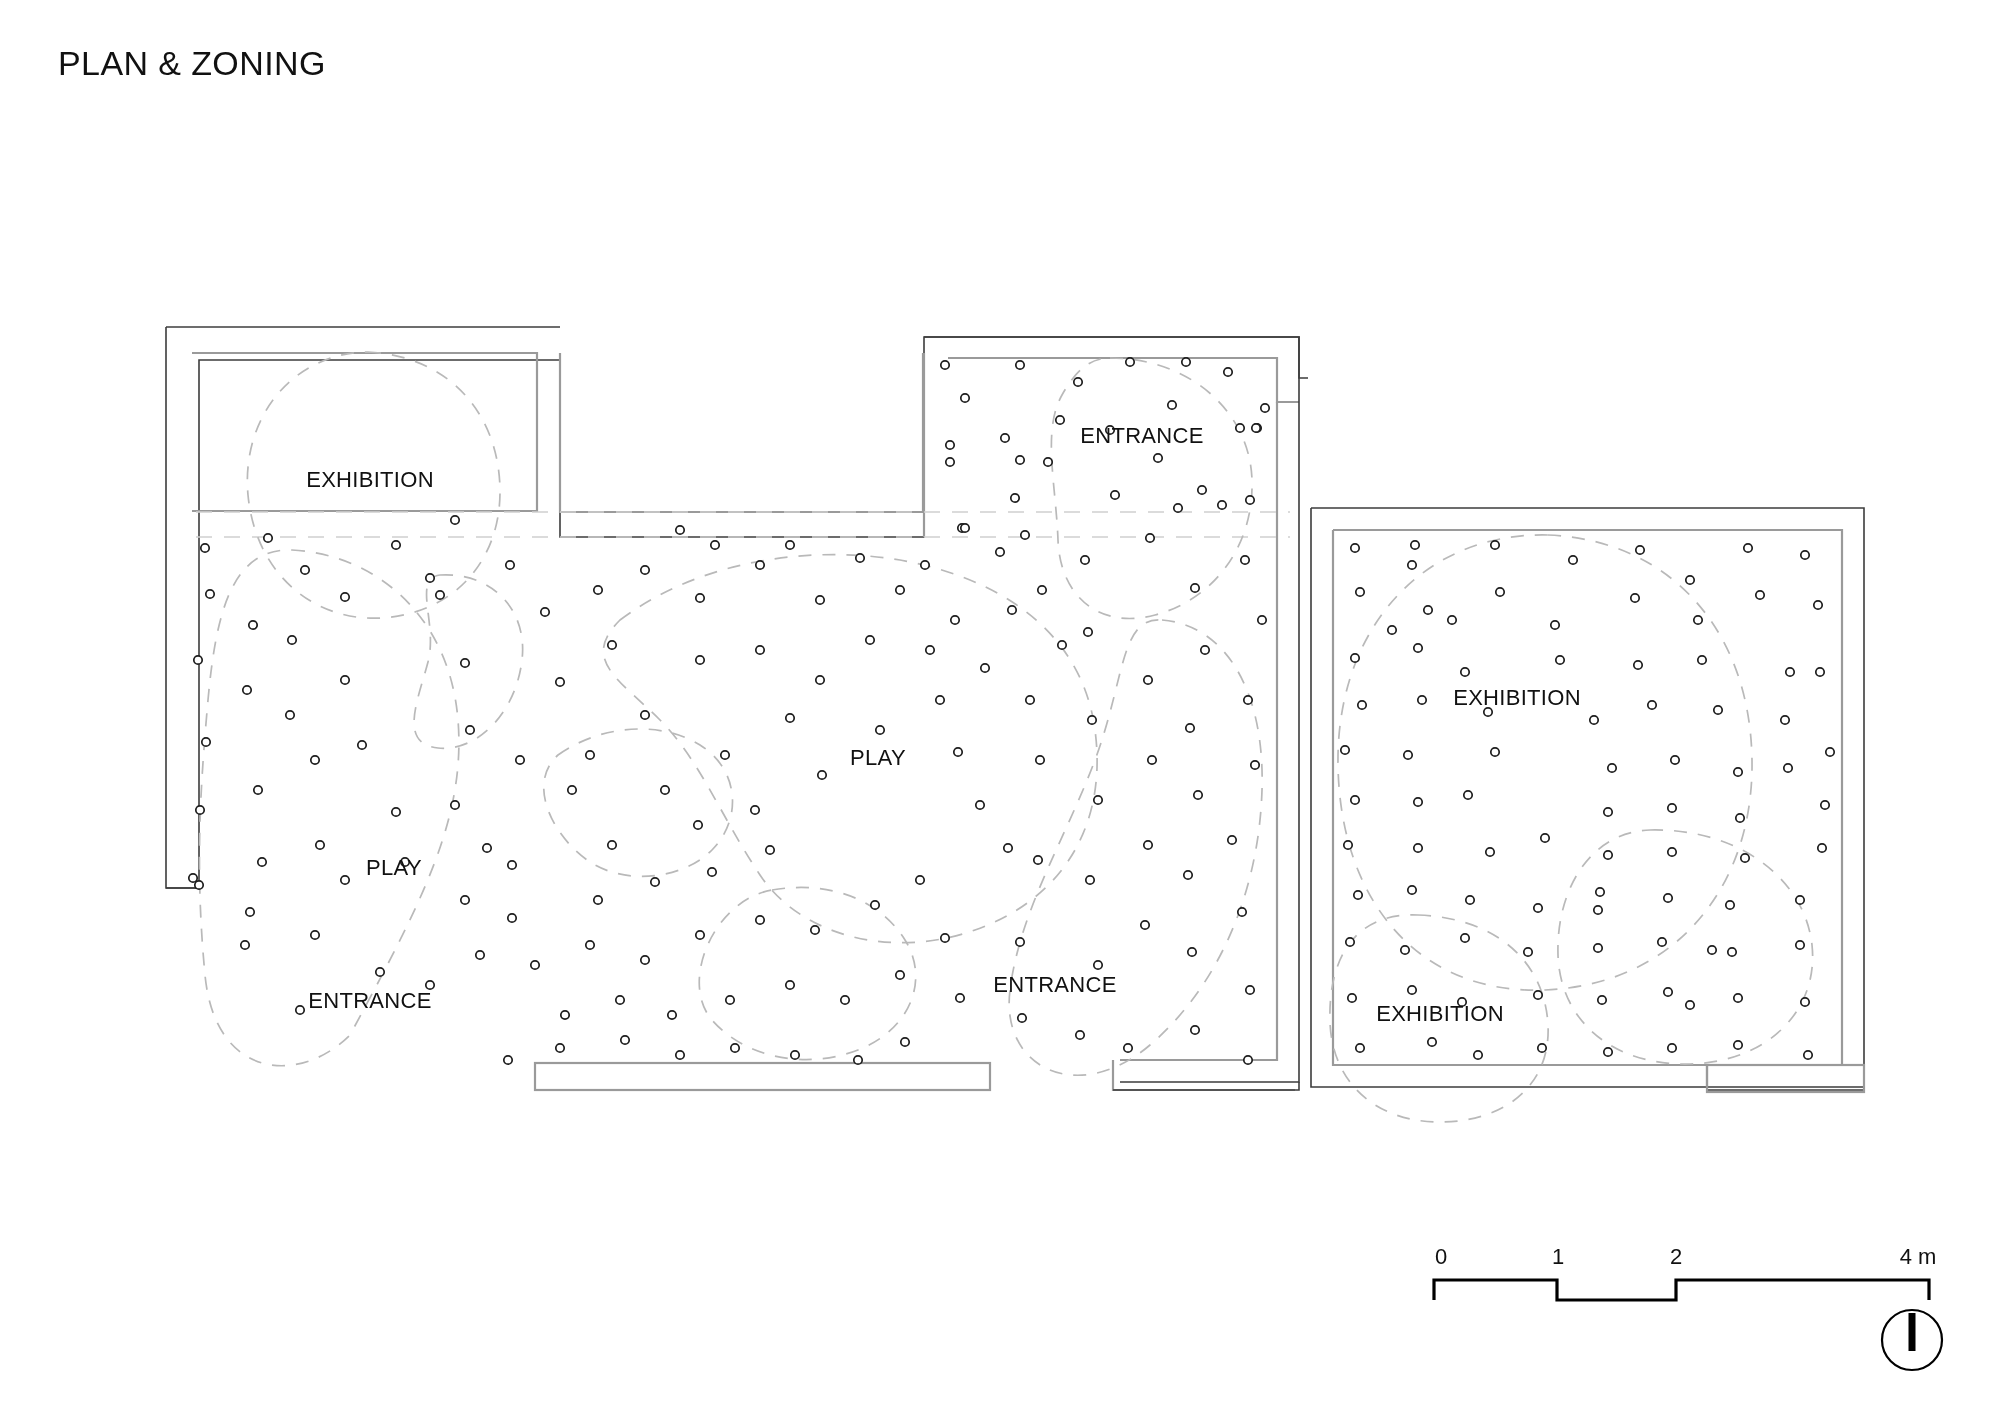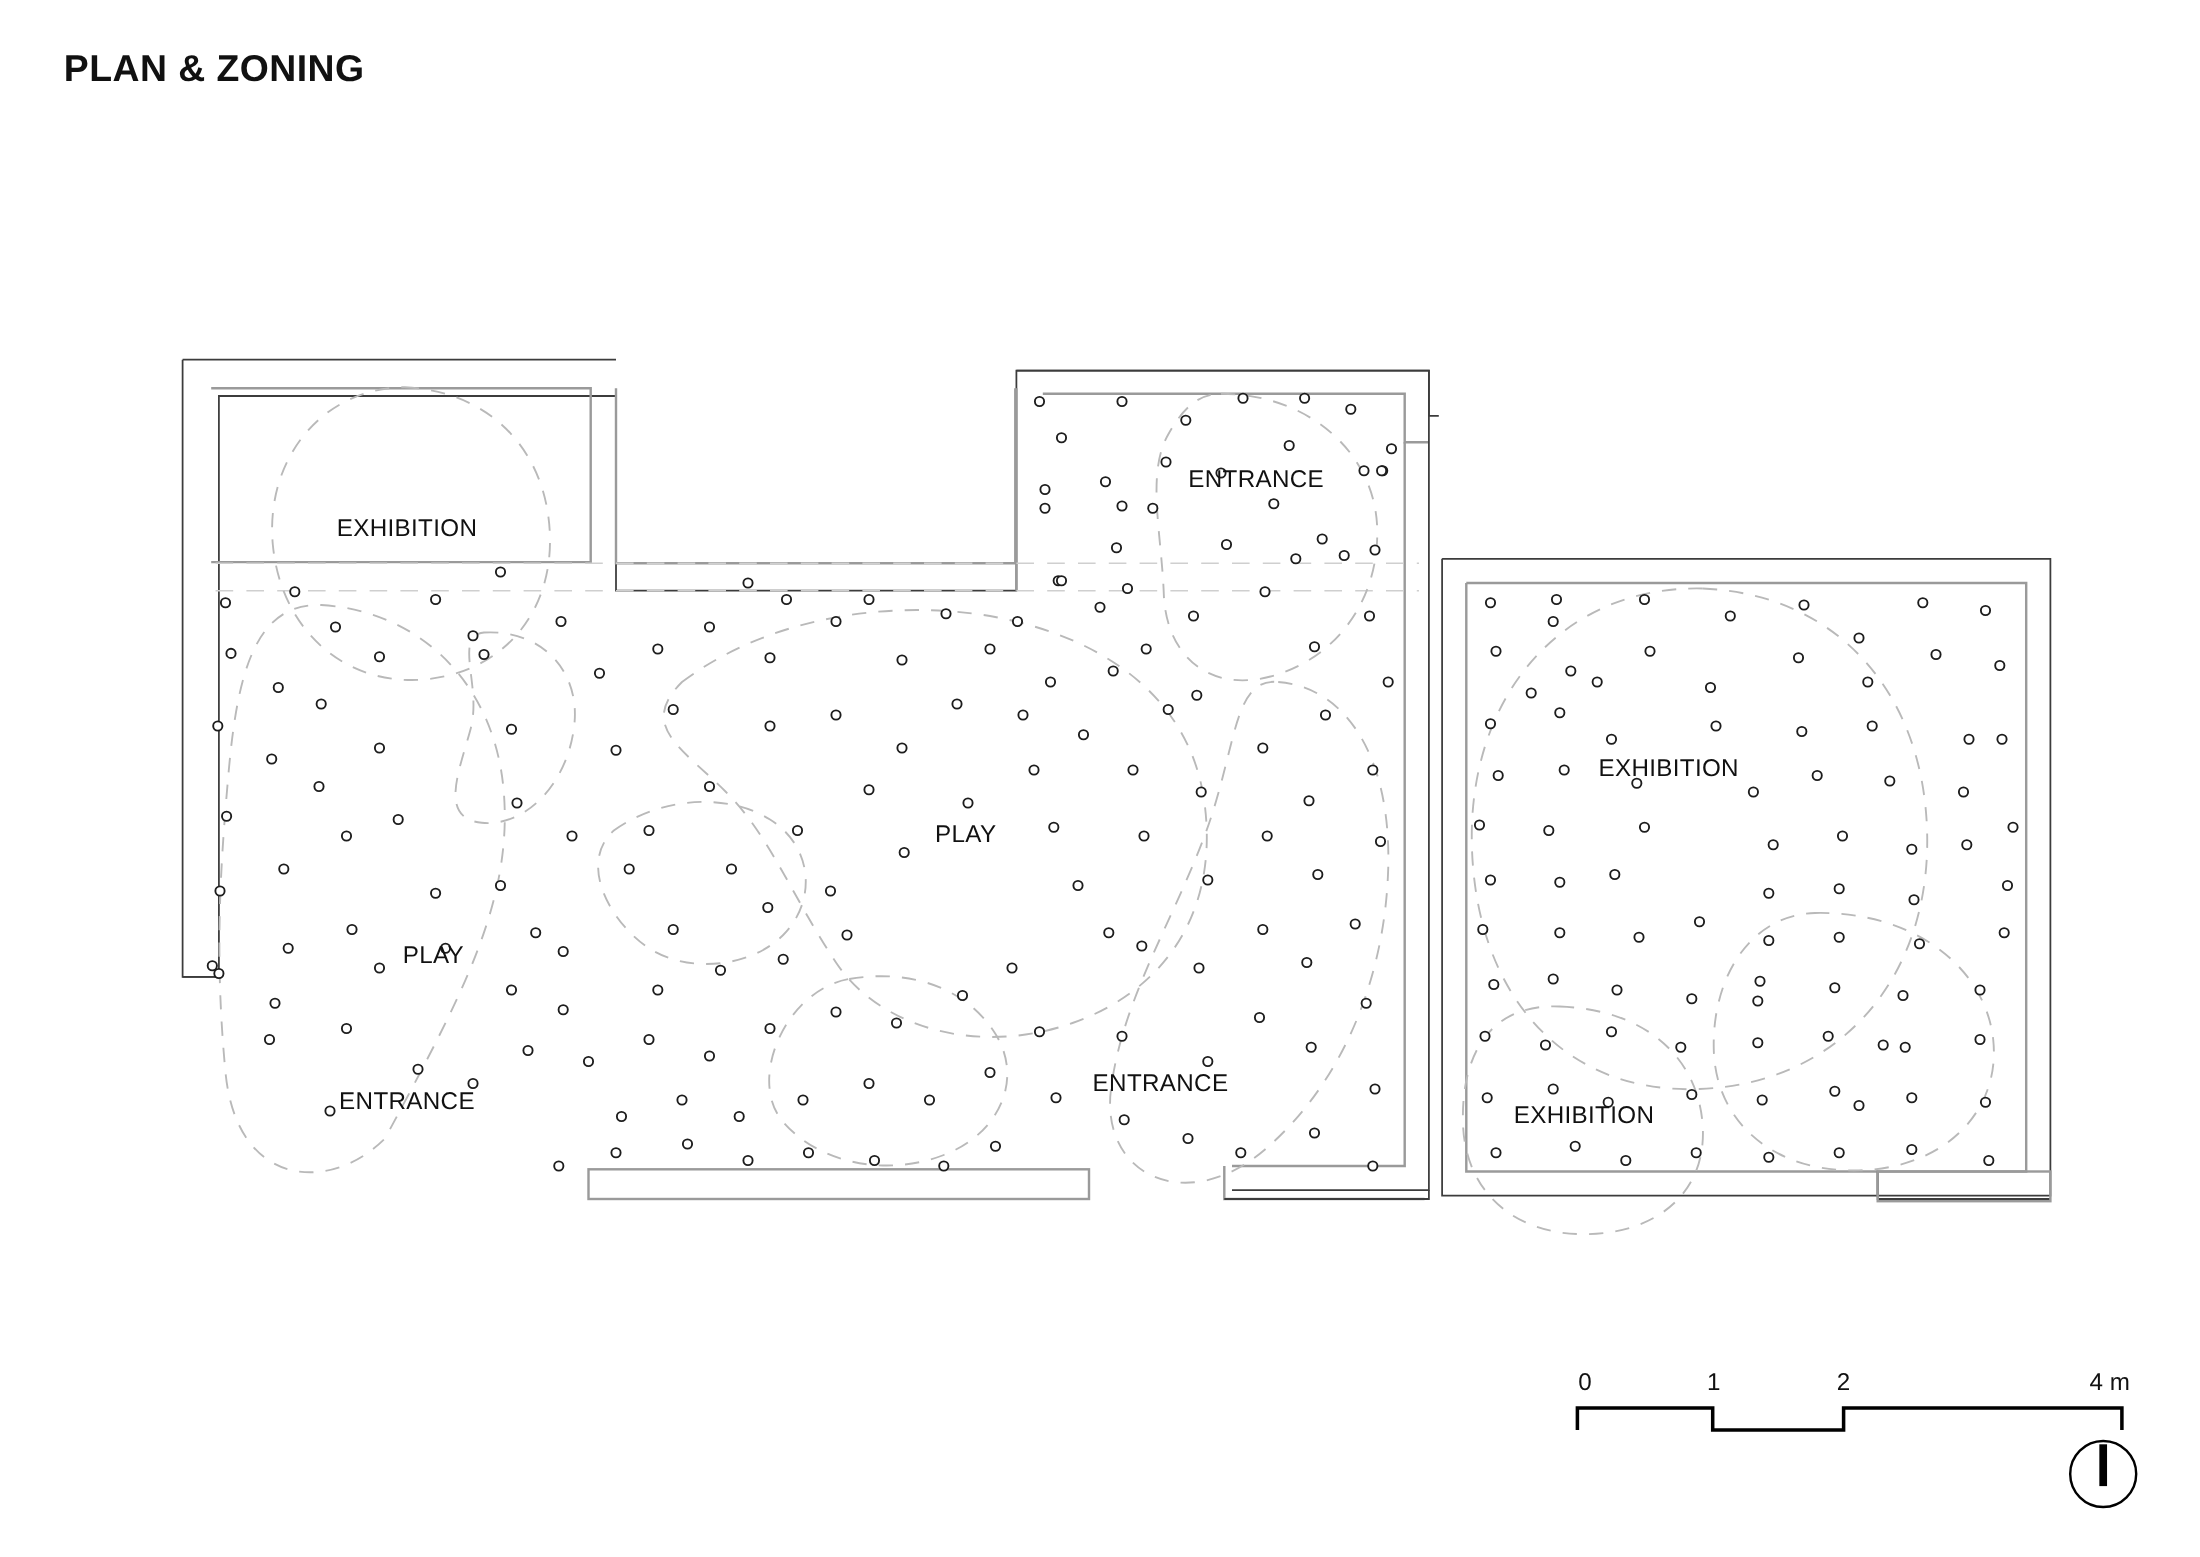--- a/index.html
+++ b/index.html
@@ -27,7 +27,7 @@
     font-size: 34px;
     letter-spacing: 0.4px;
     color: #111111;
-    font-weight: 700;
+    font-weight: 400;
     white-space: nowrap;
   }
   #plan-svg {

